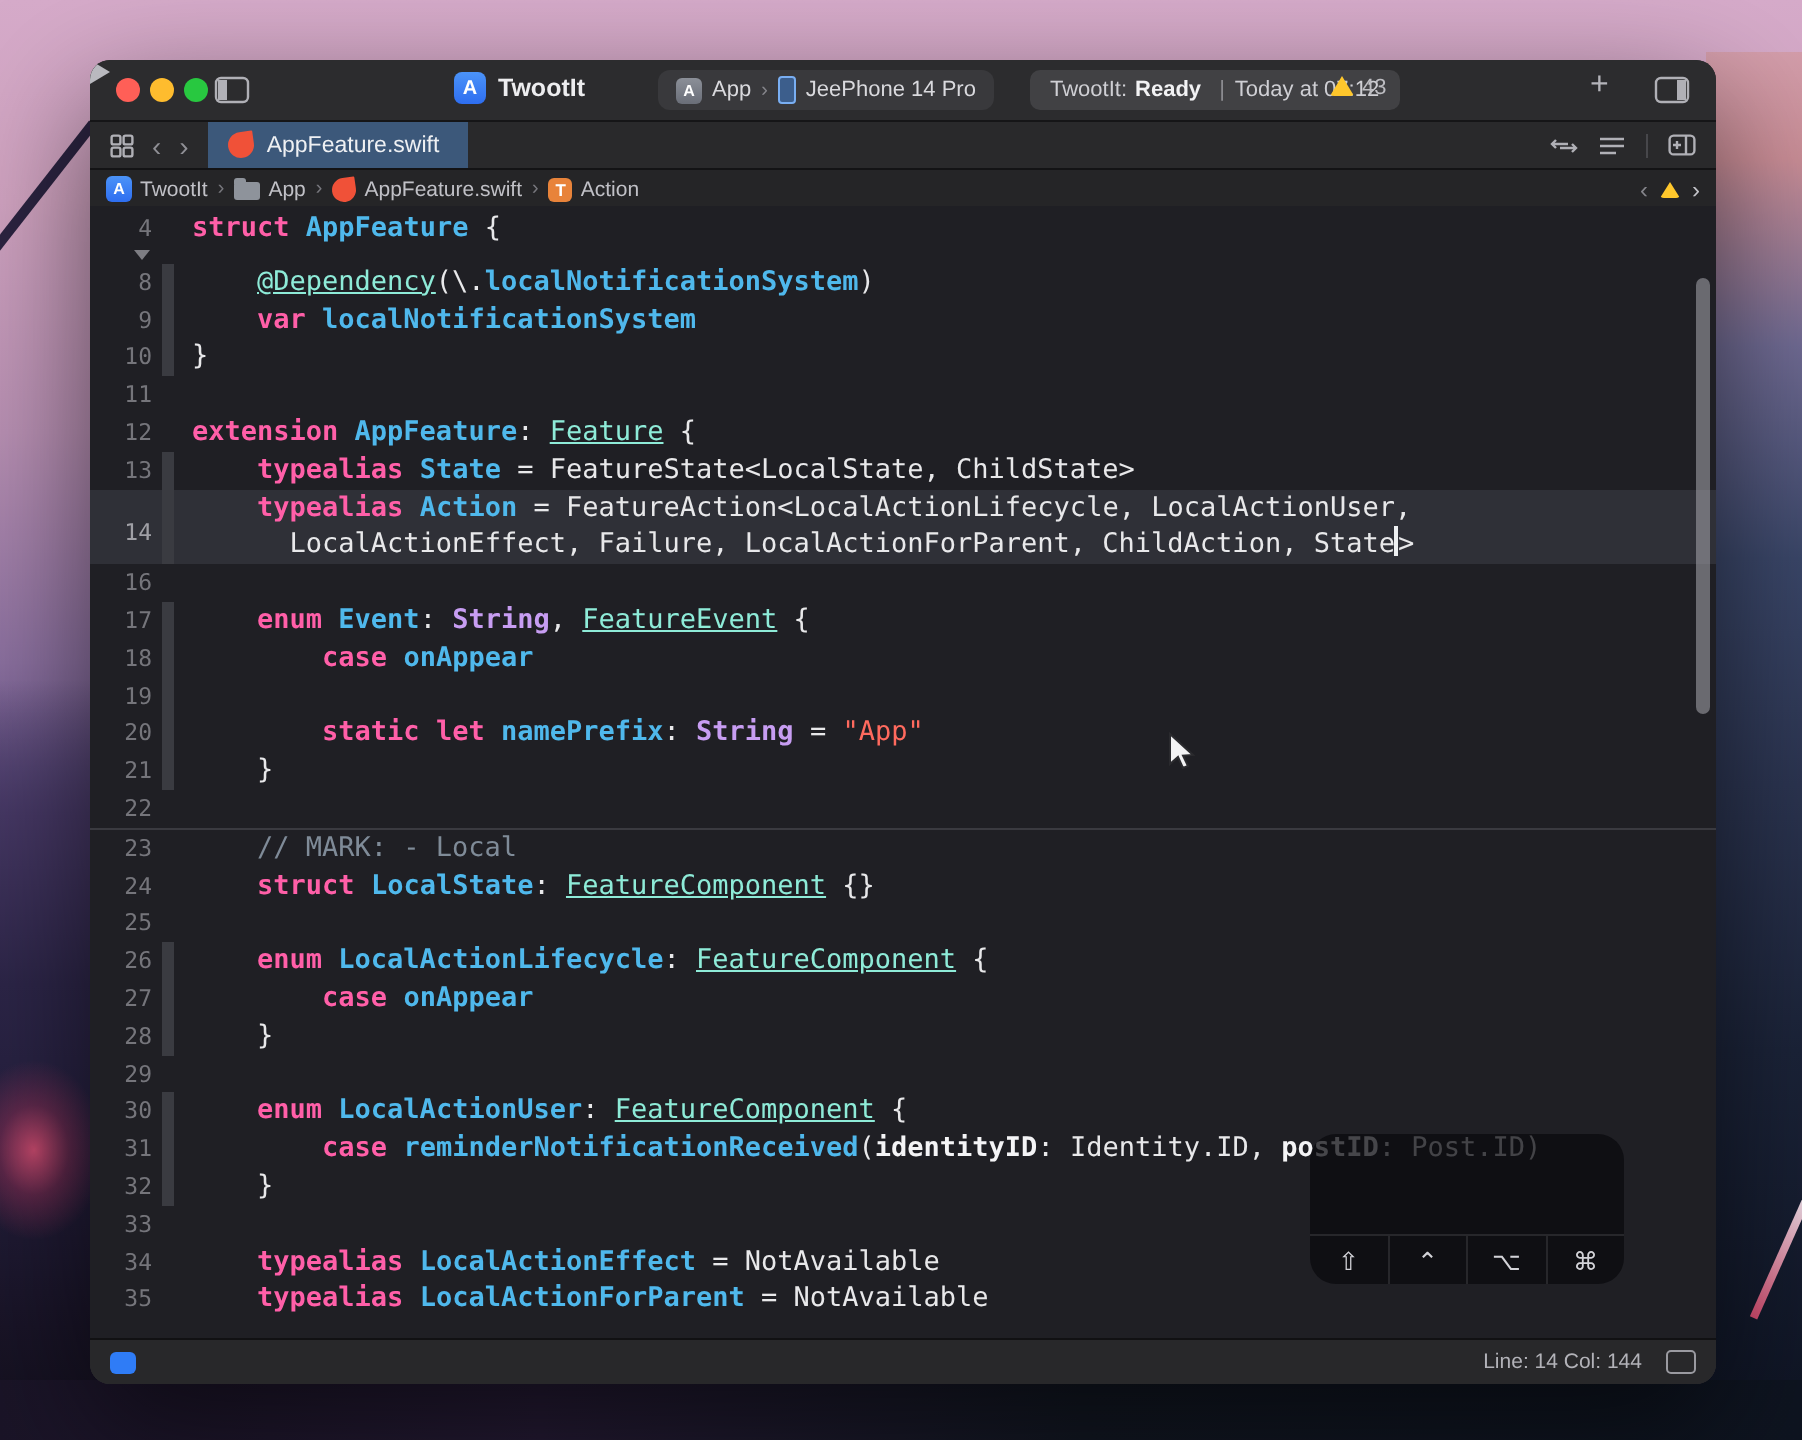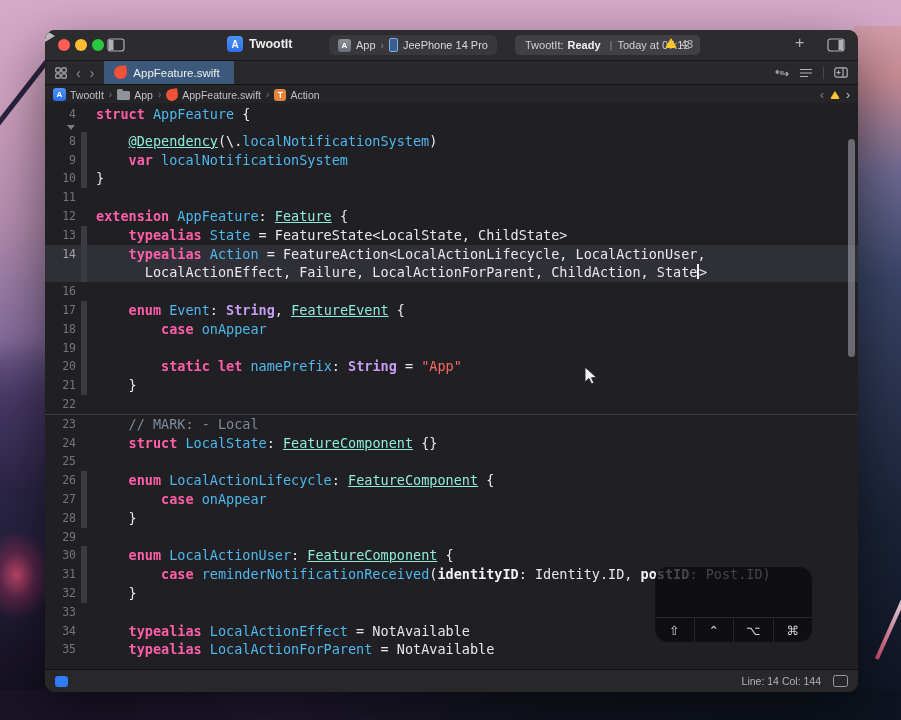--- a/index.html
+++ b/index.html
@@ -86,7 +86,7 @@
   .fold-arrow{width:0;height:0;border-left:4px solid transparent;border-right:4px solid transparent;border-top:5px solid #7d7d83;margin:1px 0 0 22px;}
   .code{padding-left:7px;color:#e8e8ea;}
   .tk-k{color:var(--c-k,#ff5fa8);font-weight:bold;}
-  .tk-d{color:var(--c-d,#4fb8ec);}
+  .tk-d{color:var(--c-d,#4fb8ec);font-weight:bold;}
   .tk-t{color:var(--c-t,#8eebd8);text-decoration:underline;}
   .tk-s{color:var(--c-s,#c79df2);font-weight:bold;}
   .tk-str{color:var(--c-str,#ff6a5e);}

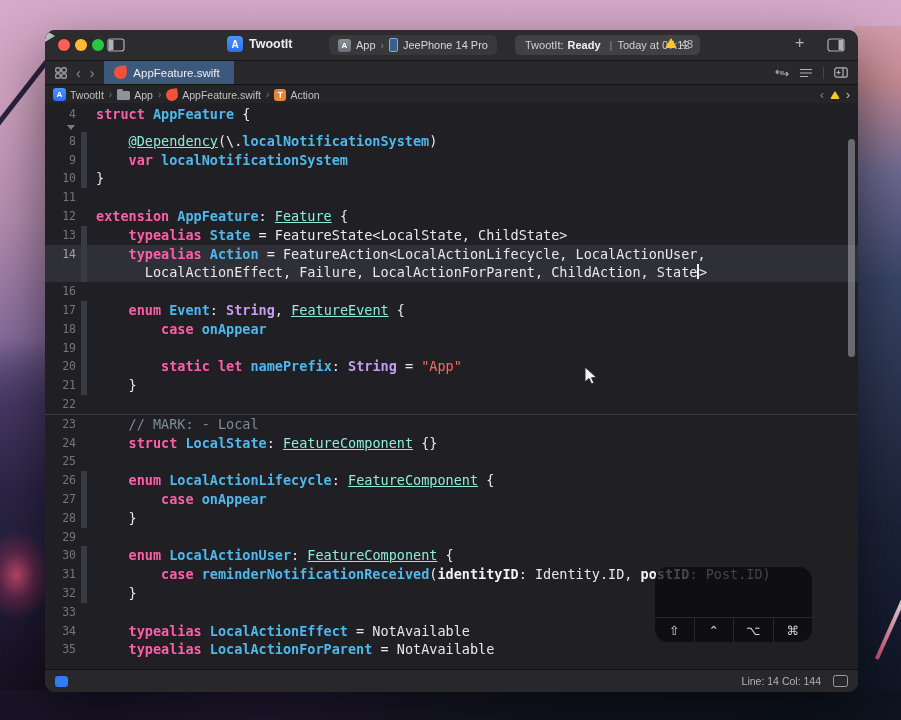--- a/index.html
+++ b/index.html
@@ -80,7 +80,7 @@
   .code-row.sep{border-top:1px solid #3a3a40;}
   .code-row.fold-gap{height:8px;}
   .gut{width:31px;flex:0 0 31px;text-align:right;color:#75757b;font-size:11.5px;line-height:18.8px;padding-right:3px;}
-  .hl .gut{color:#a0a0a6;}
+  .hl .gut{color:#a0a0a6;margin-top:12px;}
   .ribbon{width:10px;flex:0 0 10px;position:relative;}
   .ribbon .bar{position:absolute;left:2px;top:0;bottom:0;width:6px;background:#3a3b41;}
   .fold-arrow{width:0;height:0;border-left:4px solid transparent;border-right:4px solid transparent;border-top:5px solid #7d7d83;margin:1px 0 0 22px;}

